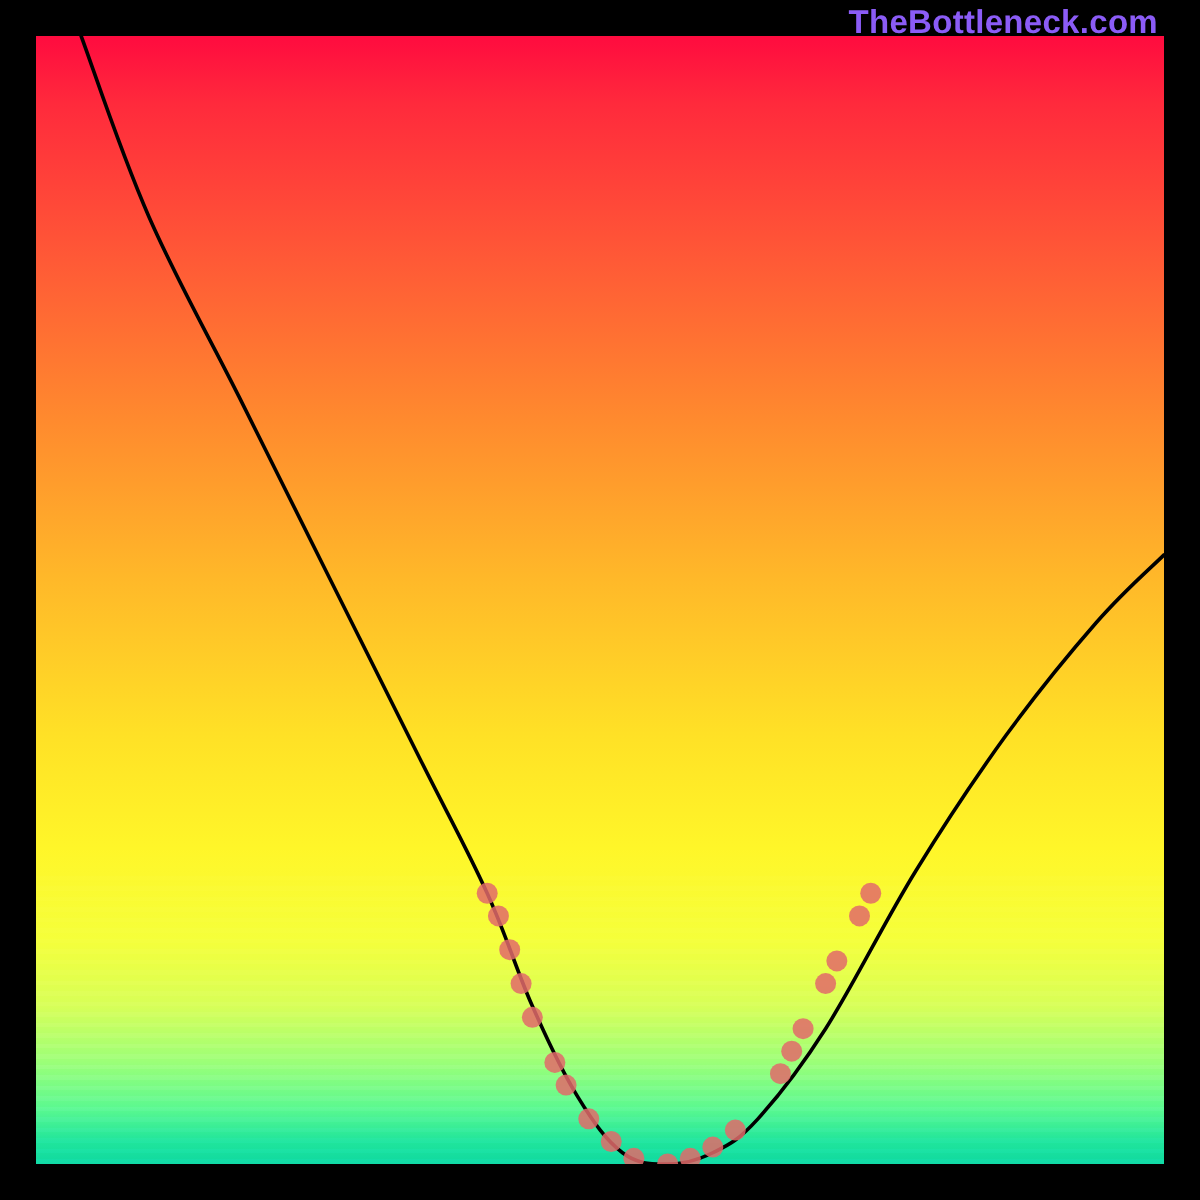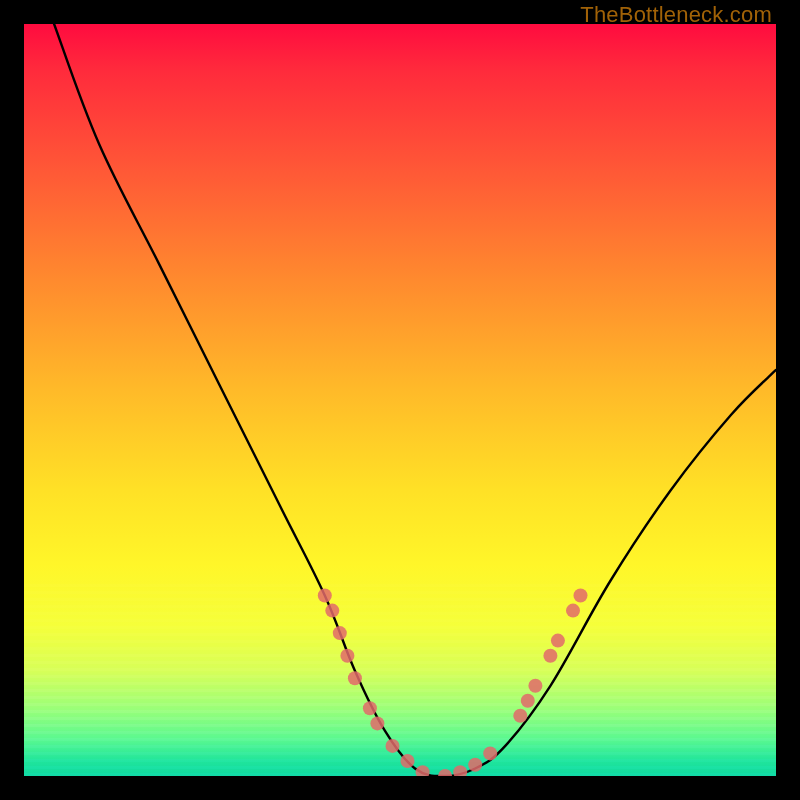--- a/index.html
+++ b/index.html
@@ -64,10 +64,10 @@
     position: absolute;
     top: 2px;
     right: 28px;
-    color: #a16207;
+    color: #8b5cf6;
     font-size: 22px;
     letter-spacing: 0.2px;
-    font-weight: 400;
+    font-weight: 700;
   }
   svg.curve {
     position: absolute;

